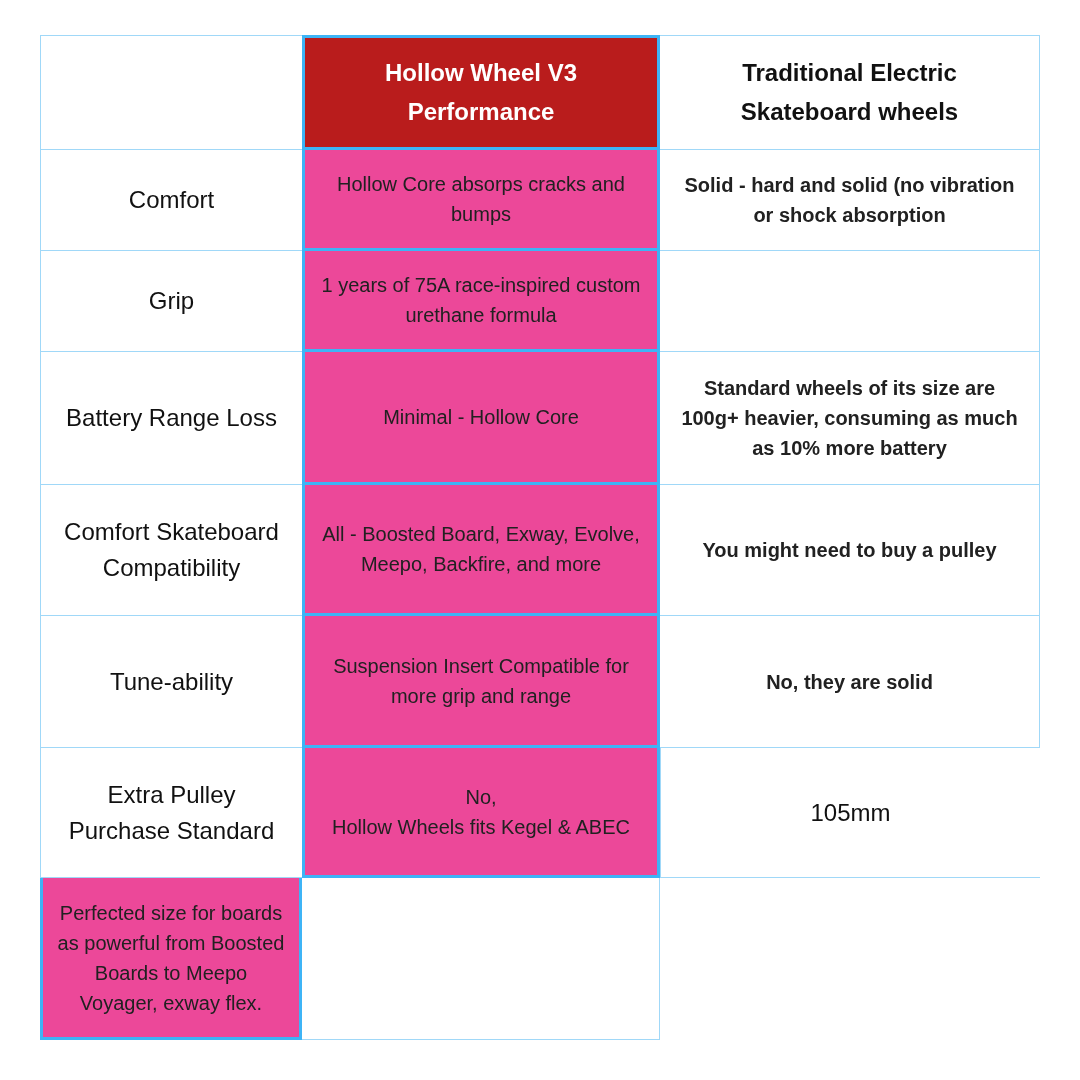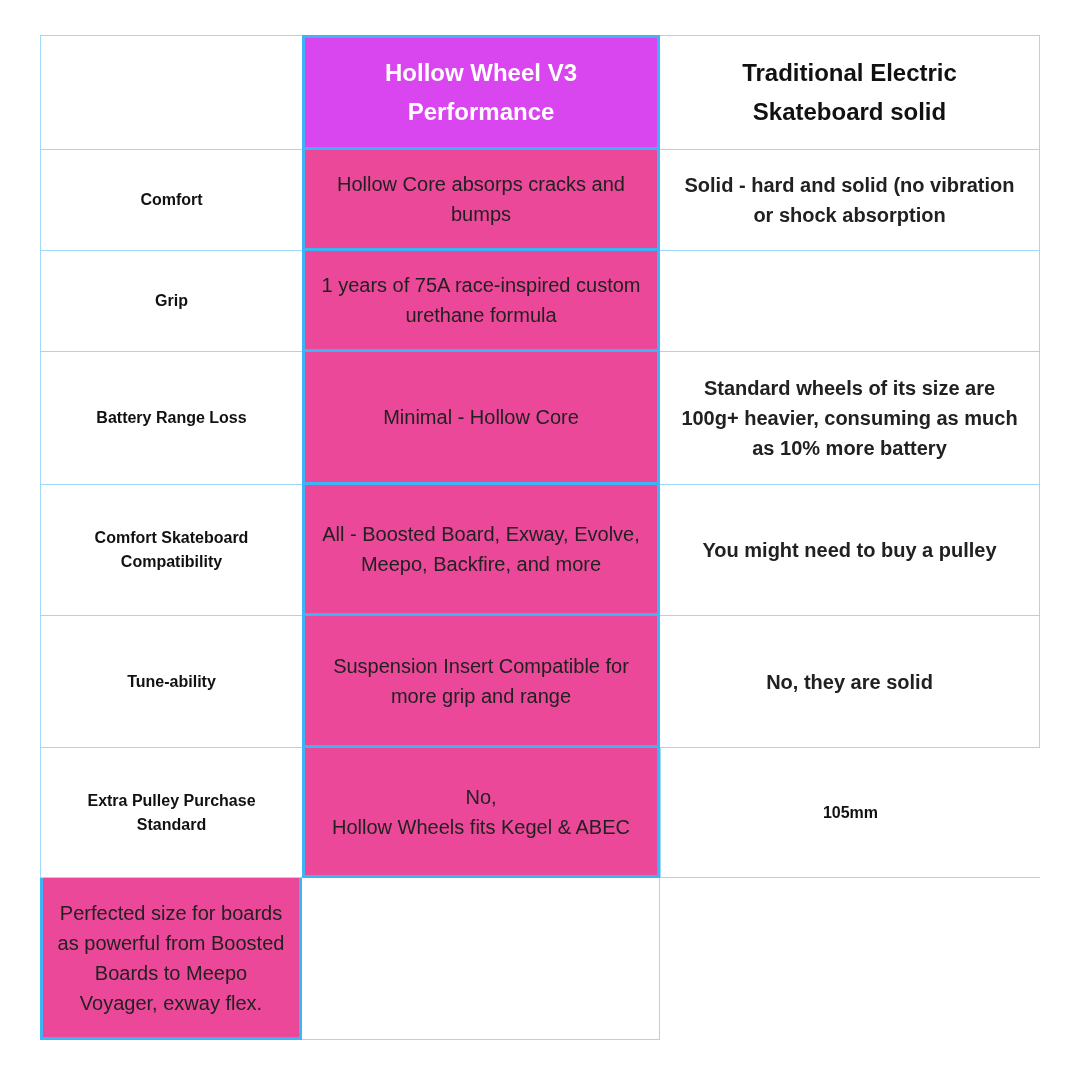--- a/index.html
+++ b/index.html
@@ -58,7 +58,7 @@
   }
   .c2.first {
     border-top: 3px solid #3DB4F6;
-    background: #d946ef;
+    background: #b91c1c;
     color: #FFFFFF;
     font-weight: 700;
     font-size: 24px;

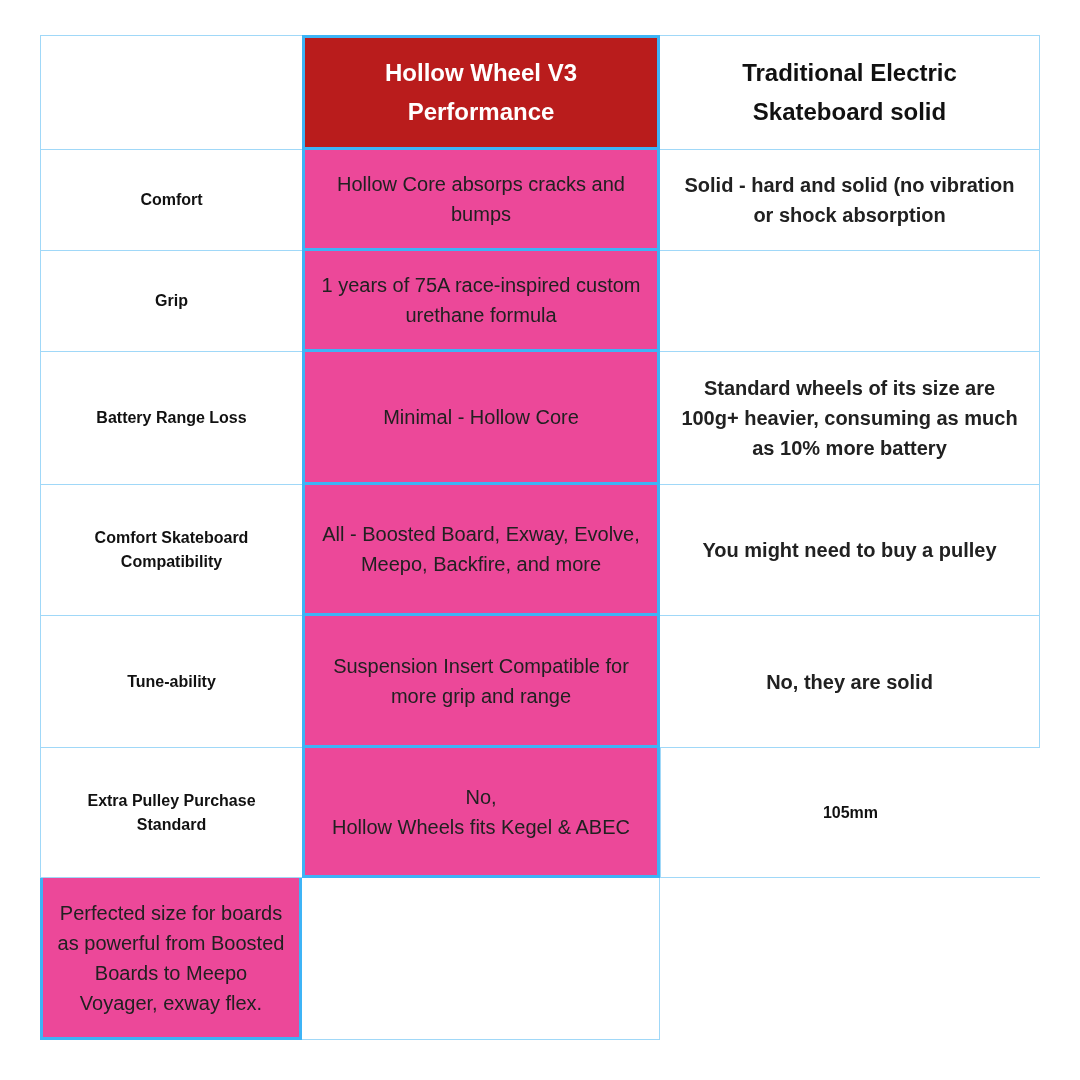--- a/index.html
+++ b/index.html
@@ -88,7 +88,7 @@
     <div class="cell c2 first">Hollow Wheel V3
 Performance</div>
     <div class="cell c3 first">Traditional Electric
-Skateboard solid</div>
+Skateboard wheels</div>
 
     <div class="cell c1">Comfort</div>
     <div class="cell c2">Hollow Core absorps cracks and bumps</div>

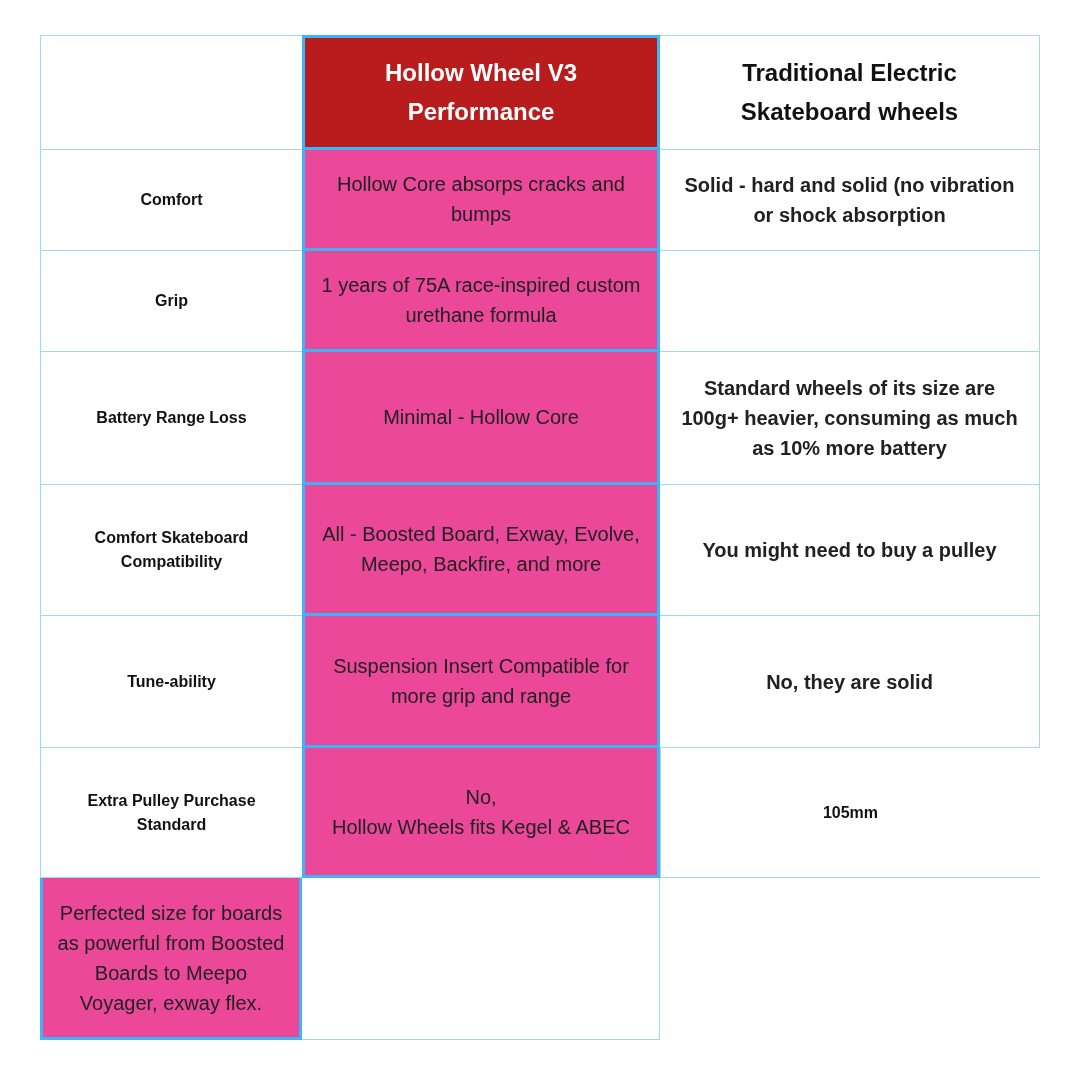--- a/index.html
+++ b/index.html
@@ -43,8 +43,8 @@
   .c1 {
     border-left: 1.5px solid #A0D8F8;
     border-bottom: 1.5px solid #A0D8F8;
-    font-weight: 700;
-    font-size: 16px;
+    font-weight: 400;
+    font-size: 24px;
     color: #111111;
   }
   .c1.first { border-top: 1.5px solid #A0D8F8; }

